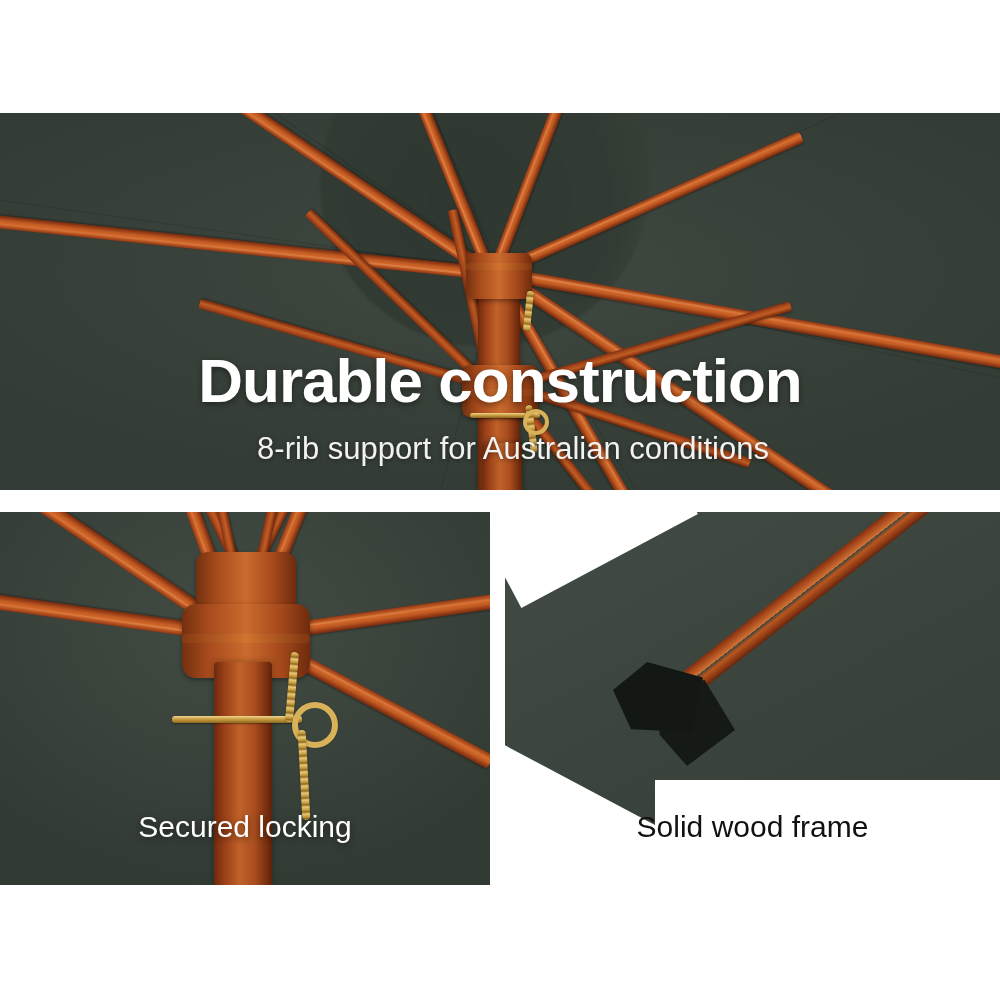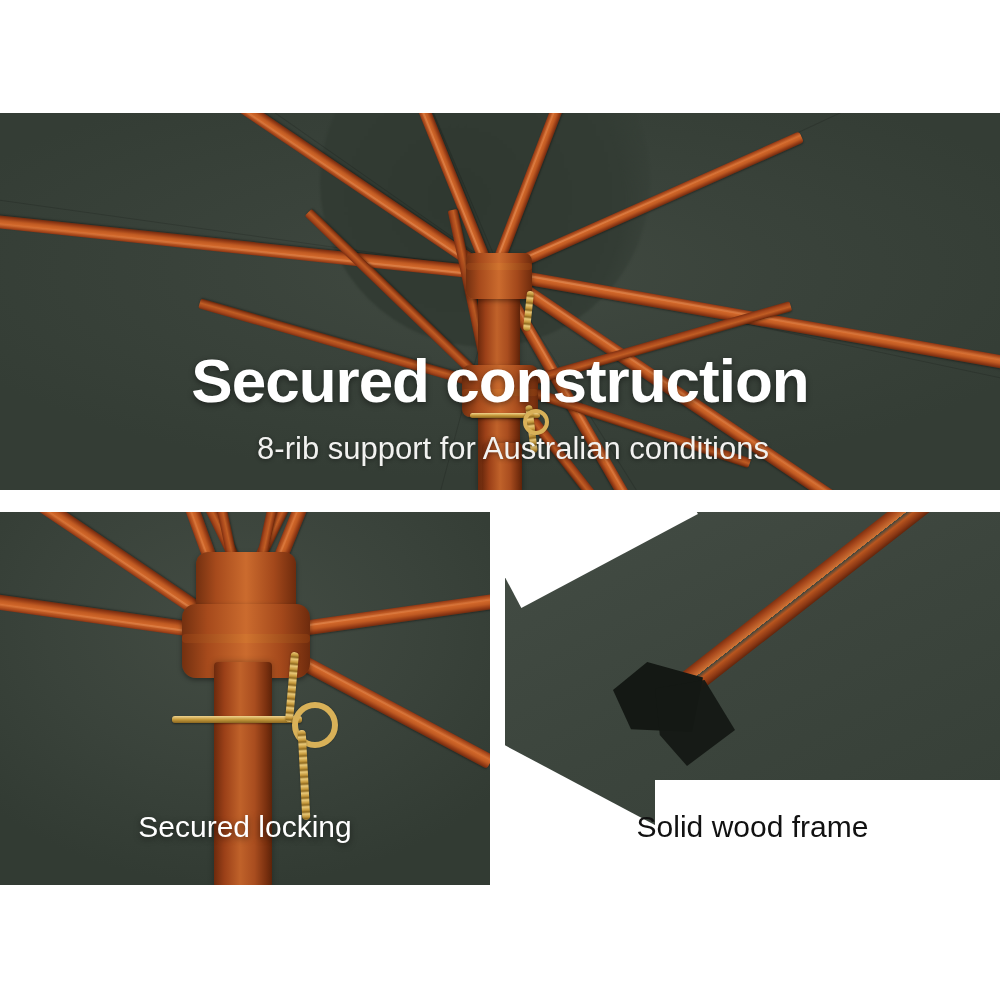--- a/index.html
+++ b/index.html
@@ -141,7 +141,7 @@
     <div class="chain" style="left:528px;top:292px;height:48px;transform:rotate(-7deg)"></div>
     <div class="ring" style="left:523px;top:296px;width:18px;height:18px;"></div>
 
-    <h1 class="headline" style="top:232px;margin:0;">Secured construction</h1>
+    <h1 class="headline" style="top:232px;margin:0;">Durable construction</h1>
     <p class="subhead" style="top:305px;margin:13px;">8-rib support for Australian conditions</p>
   </div>
 

